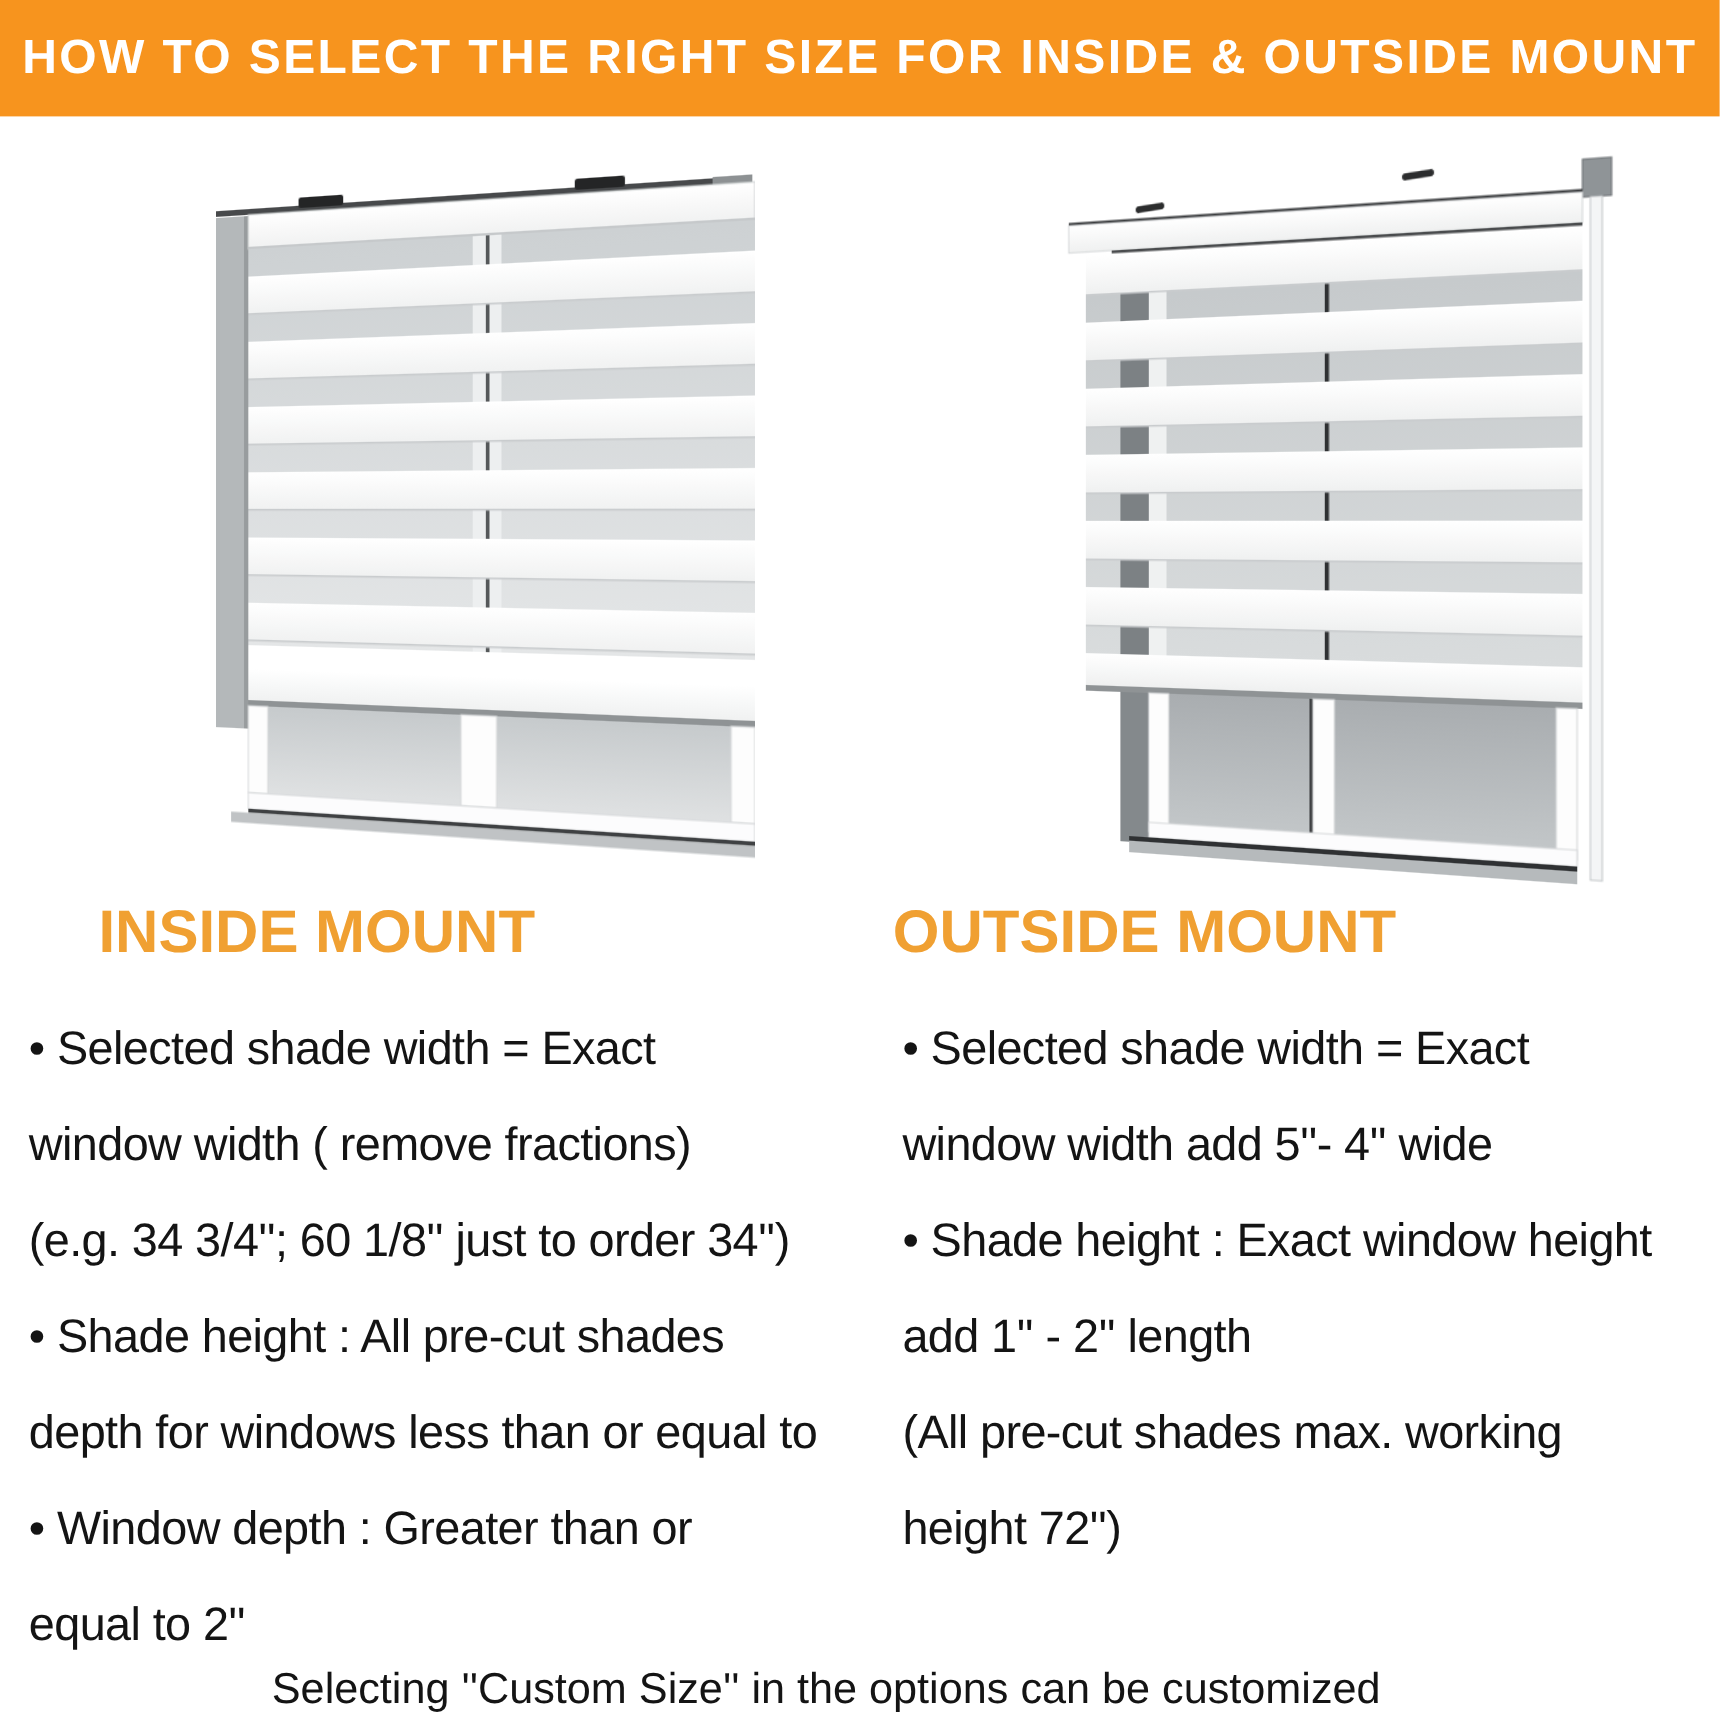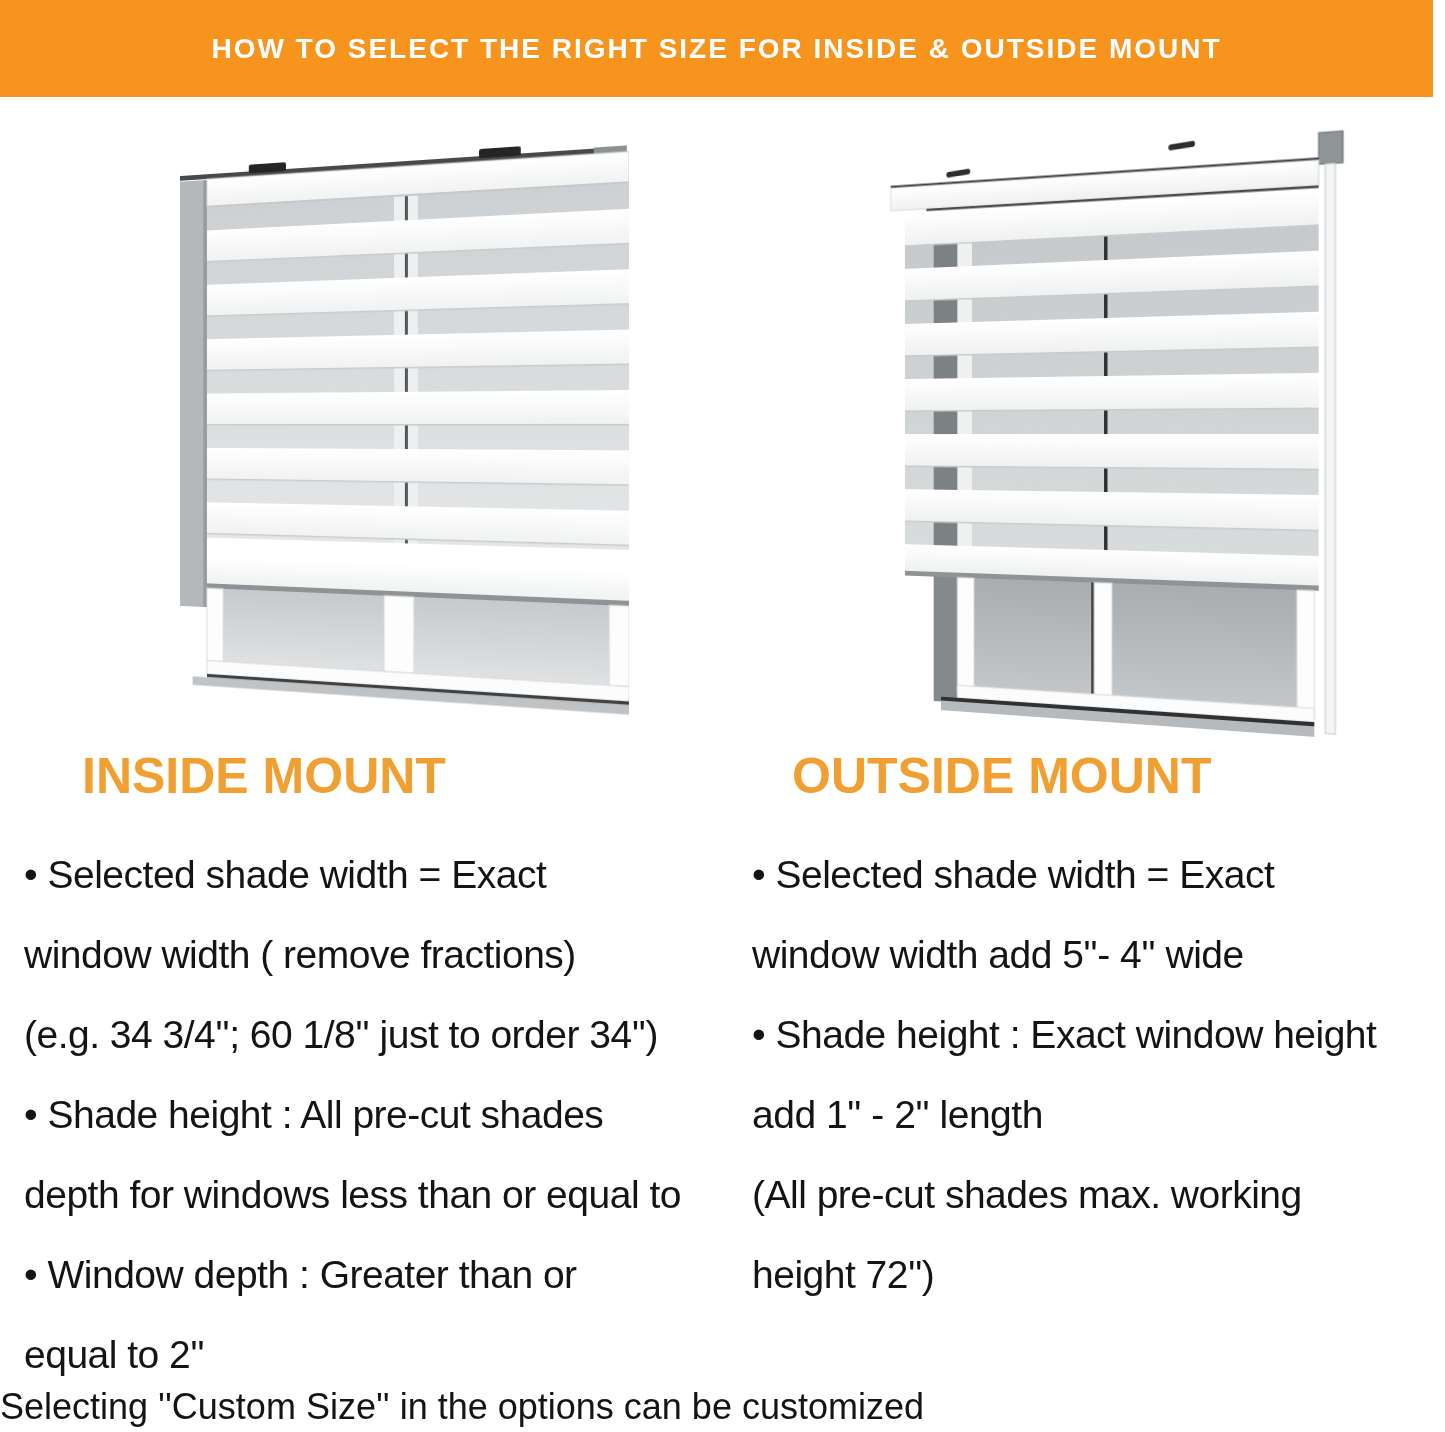--- a/index.html
+++ b/index.html
@@ -14,7 +14,7 @@
     display:flex;align-items:center;justify-content:center;
   }
   .banner h1{
-    margin:0;color:#ffffff;font-size:28px;font-weight:bold;letter-spacing:2px;
+    margin:0;color:#ffffff;font-size:40px;font-weight:bold;letter-spacing:2px;
     white-space:nowrap;
   }
   

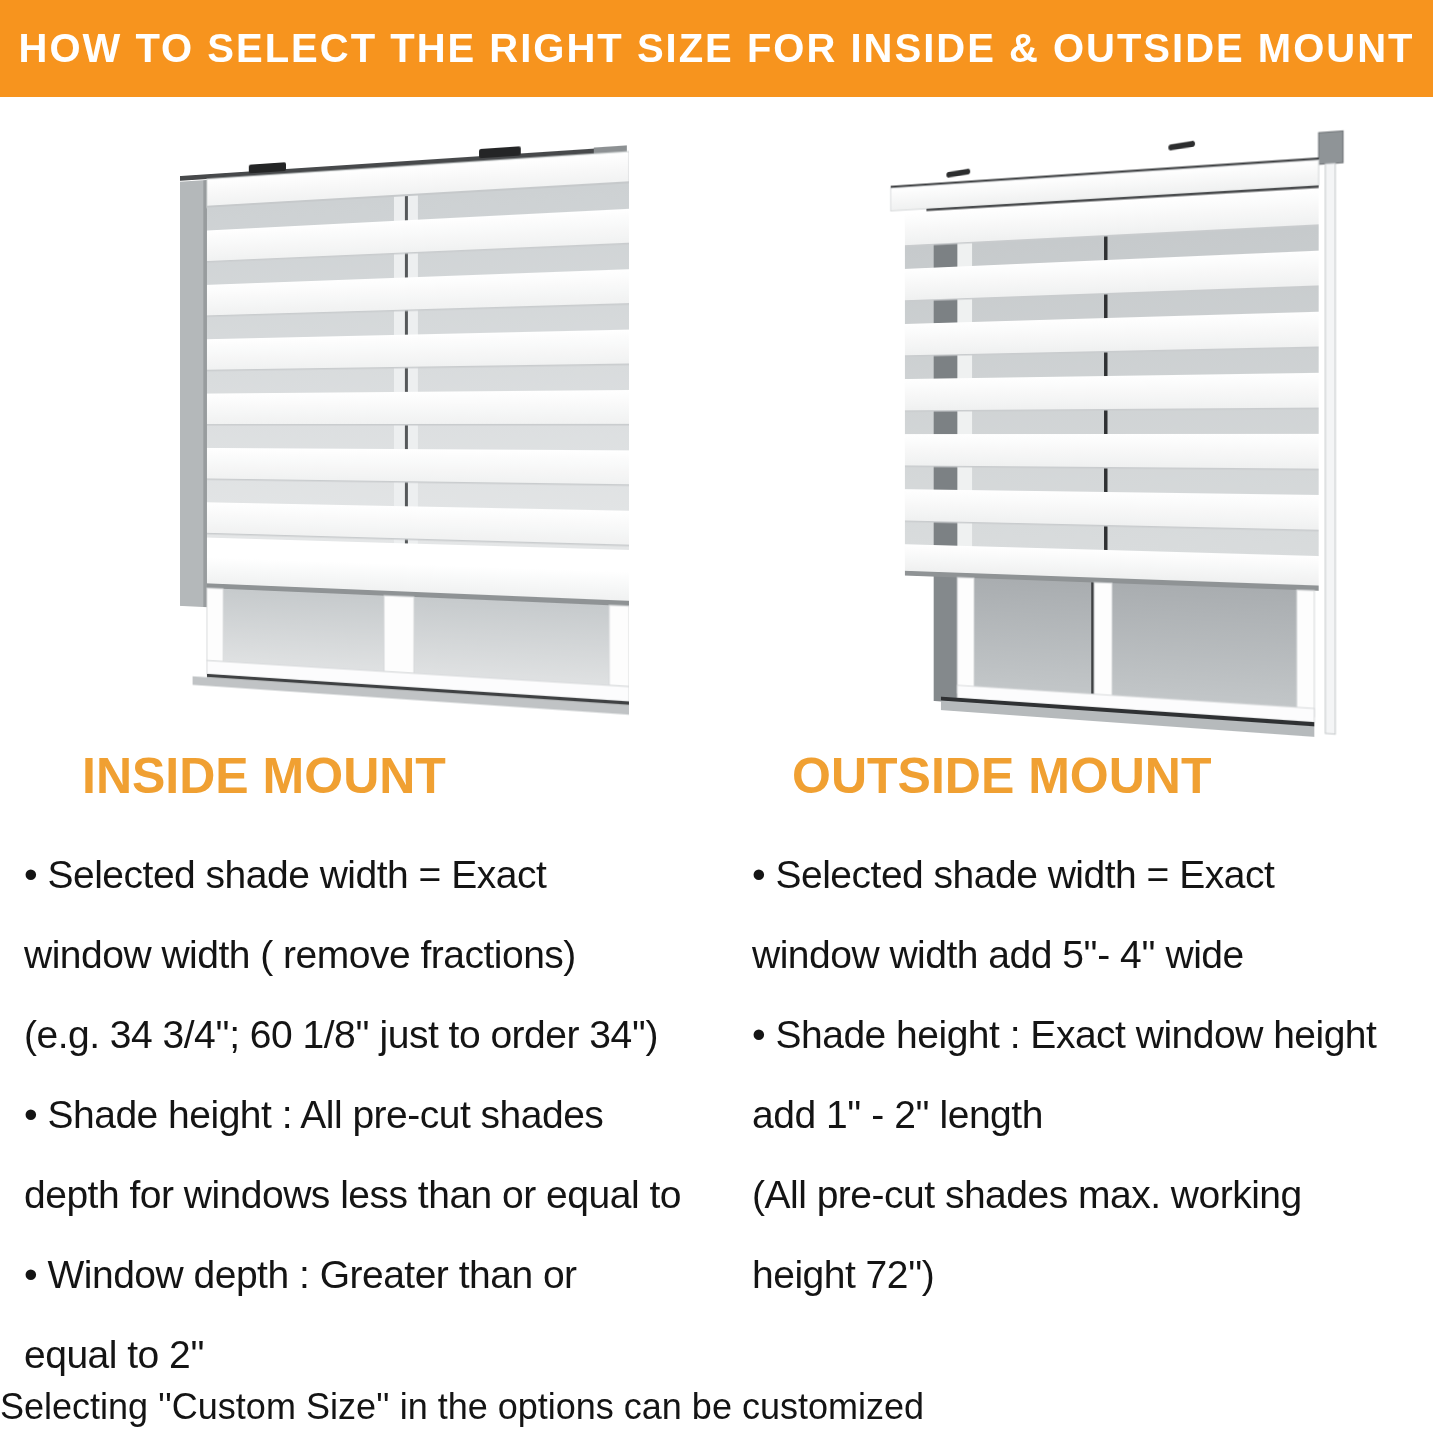--- a/index.html
+++ b/index.html
@@ -29,7 +29,7 @@
     font-size:50px;font-weight:bold;letter-spacing:0;white-space:nowrap;line-height:1.2;
   }
   .h-inside{left:42px;margin-left:40px;}
-  .h-outside{left:792px;}
+  .h-outside{left:744px;}
   
   .col{position:absolute;top:835px;font-size:39px;letter-spacing:-0.5px;color:#141414;}
   .col-left{left:24px;width:710px;}

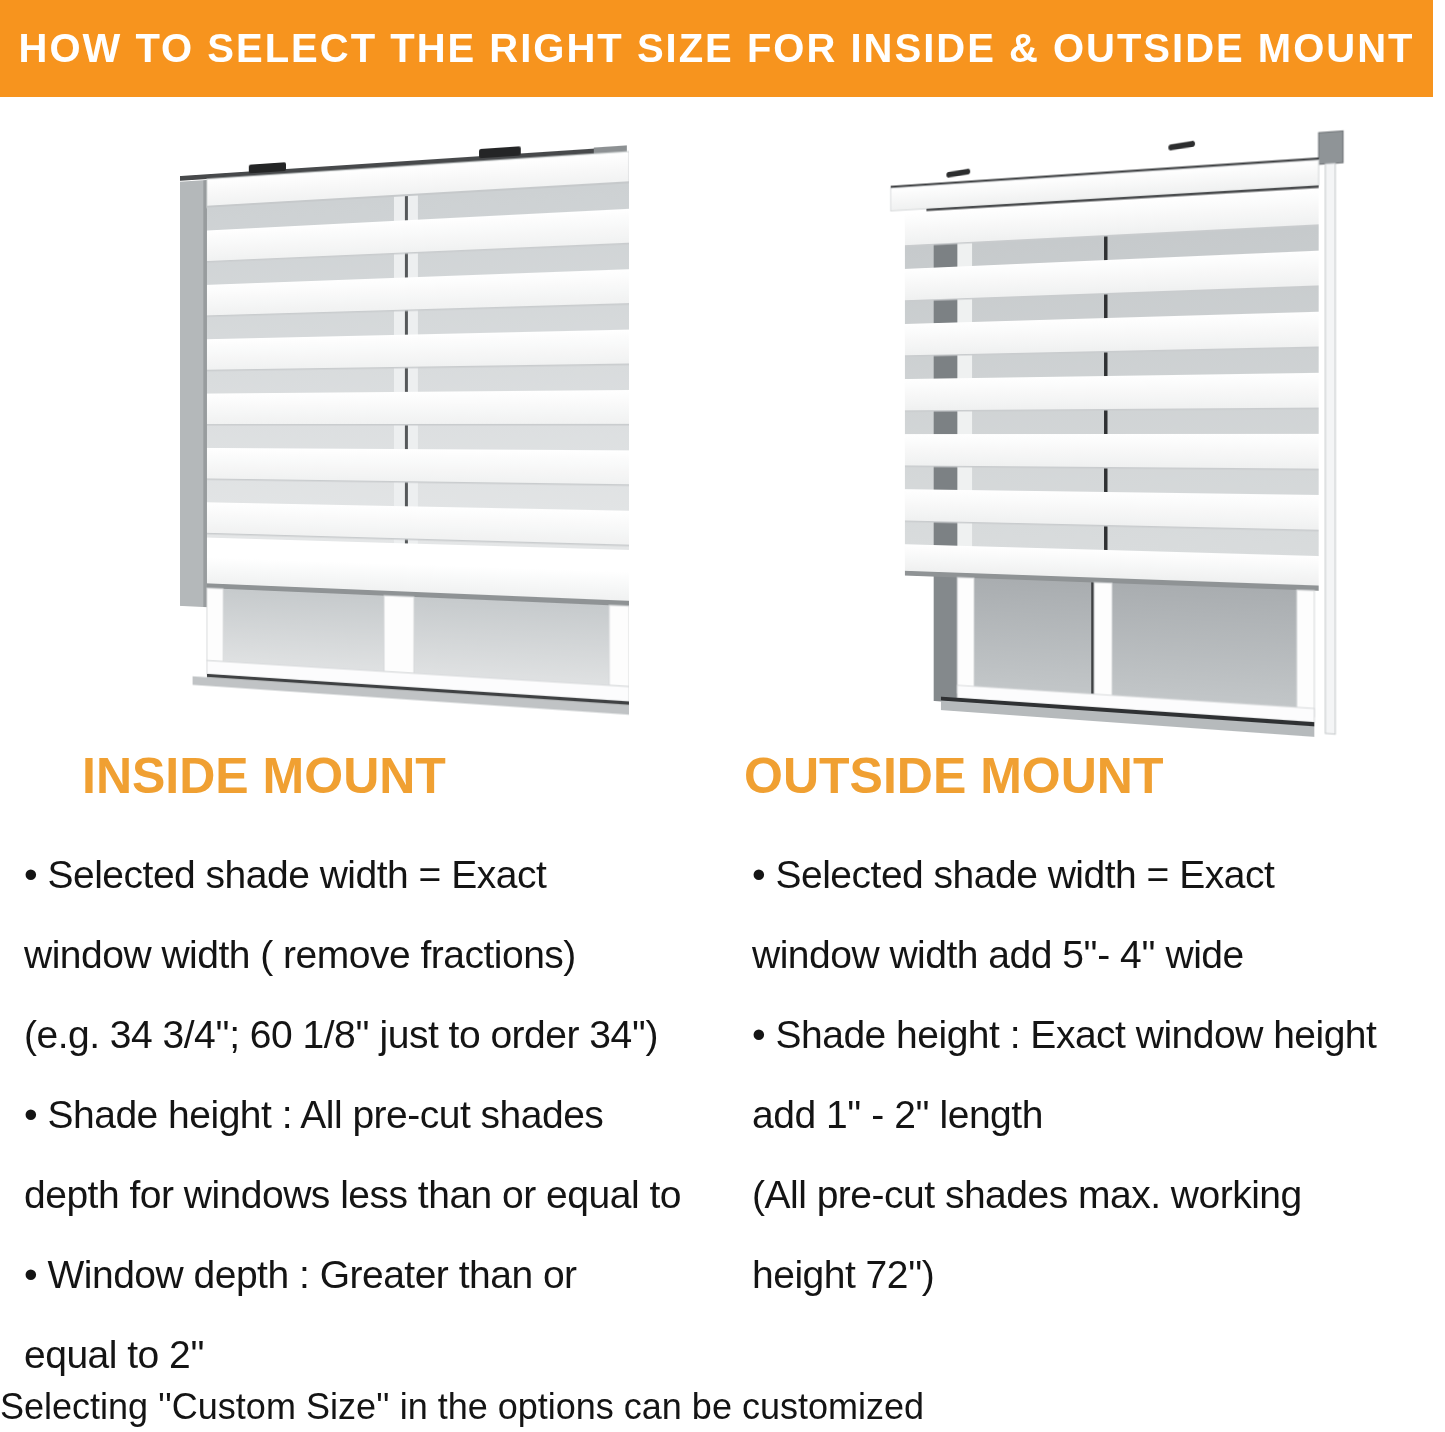--- a/index.html
+++ b/index.html
@@ -37,8 +37,8 @@
   .t-line{height:80px;line-height:80px;white-space:nowrap;}
   
   .footer-note{
-    position:absolute;left:0;top:1386px;width:1307px;text-align:left;
-    font-size:36px;color:#141414;white-space:nowrap;
+    position:absolute;left:0;top:1386px;width:1307px;text-align:center;
+    font-size:36px;color:#141414;white-space:nowrap;padding-left:35px;
   }
 </style>
 </head>

